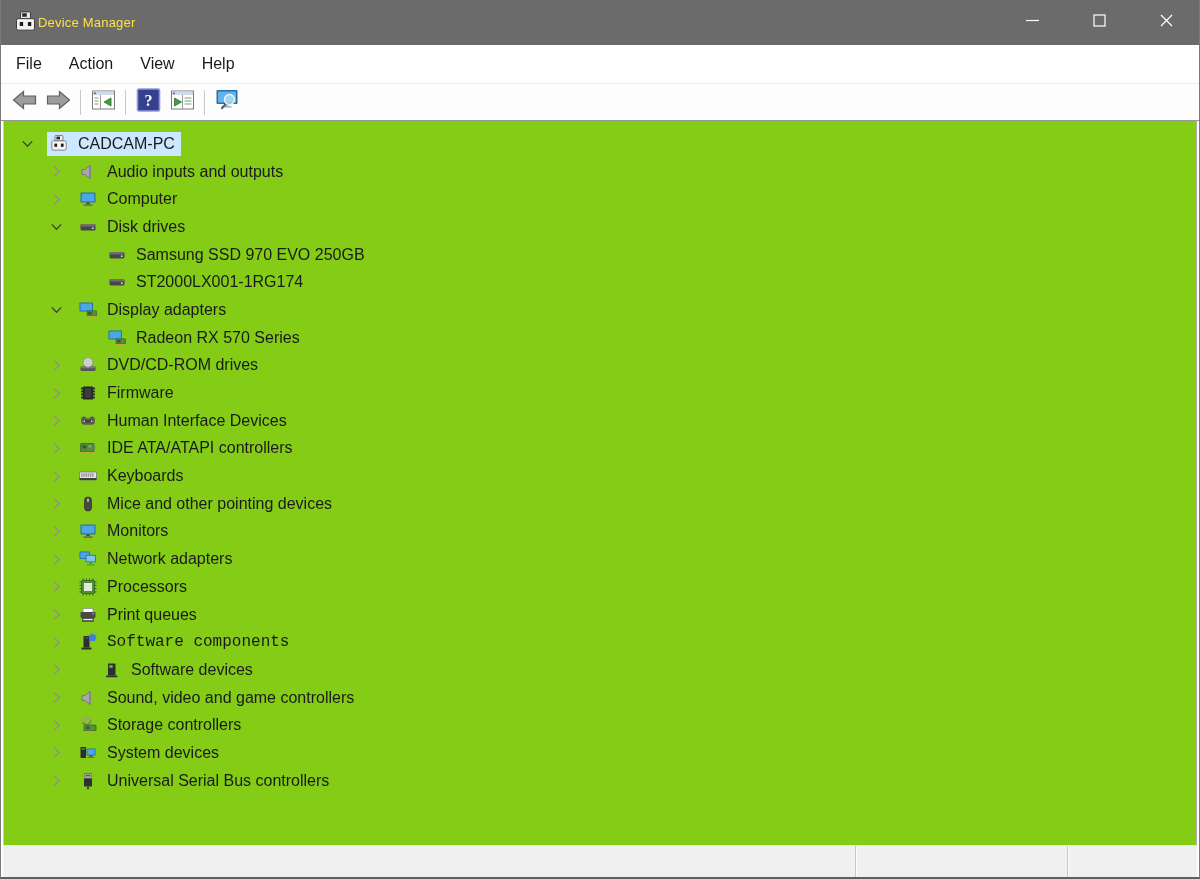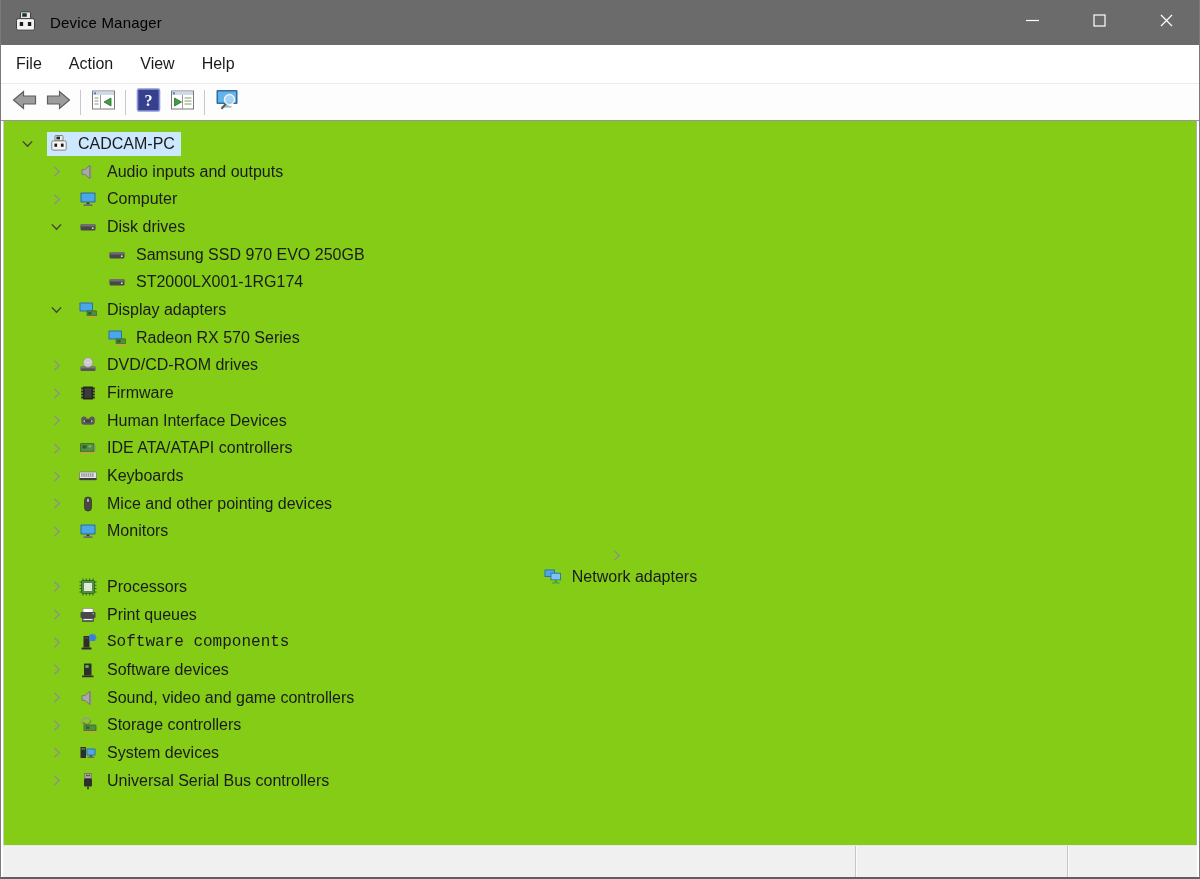--- a/index.html
+++ b/index.html
@@ -15,7 +15,7 @@
   .titlebar{position:absolute;top:0;left:0;right:0;height:45px;background:#6b6b6b;display:flex;align-items:center;z-index:10}
   .title-icon{width:25px;height:25px;margin-left:13px;flex:0 0 auto}
   .title-icon svg{width:100%;height:100%}
-  .title-text{color:#000000;font-size:15px;margin-left:12px;letter-spacing:.2px}
+  .title-text{color:#fde047;font-size:13px;letter-spacing:.2px}
   .win-controls{margin-left:auto;display:flex;height:100%}
   .win-btn{width:67px;height:100%;display:flex;align-items:center;justify-content:center;cursor:default}
   .win-btn svg{width:15px;height:15px}

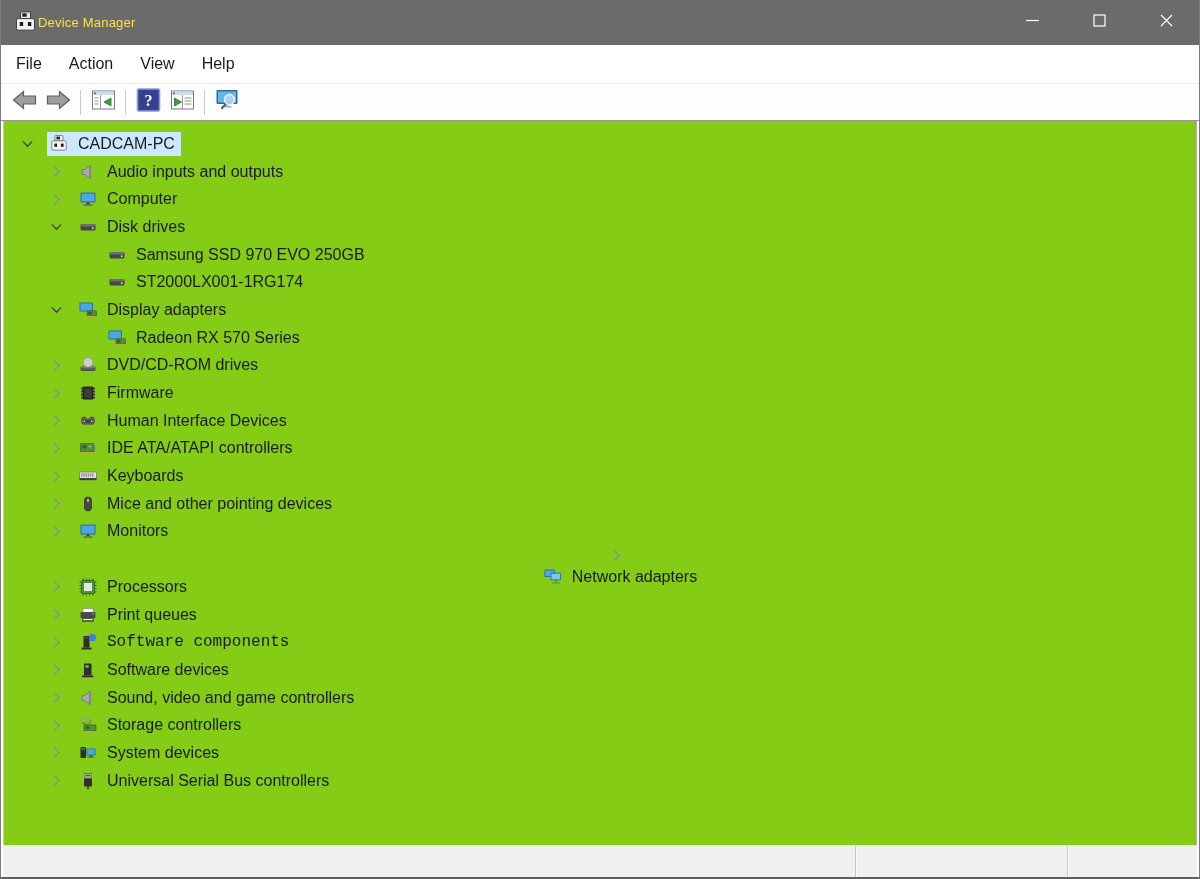--- a/index.html
+++ b/index.html
@@ -398,7 +398,7 @@
         <span class="tree-label">Monitors</span>
       </span>
     </div>
-    <div class="tree-row" style="padding-left: 44px; flex-direction: column;">
+    <div class="tree-row" style="padding-left: 44px;">
       <span class="chev">
         <svg viewBox="0 0 20 20">
           <path d="M7.5 4.5 L13.3 10 L7.5 15.5" fill="none" stroke="#8f8f8f" stroke-width="1.5"></path>

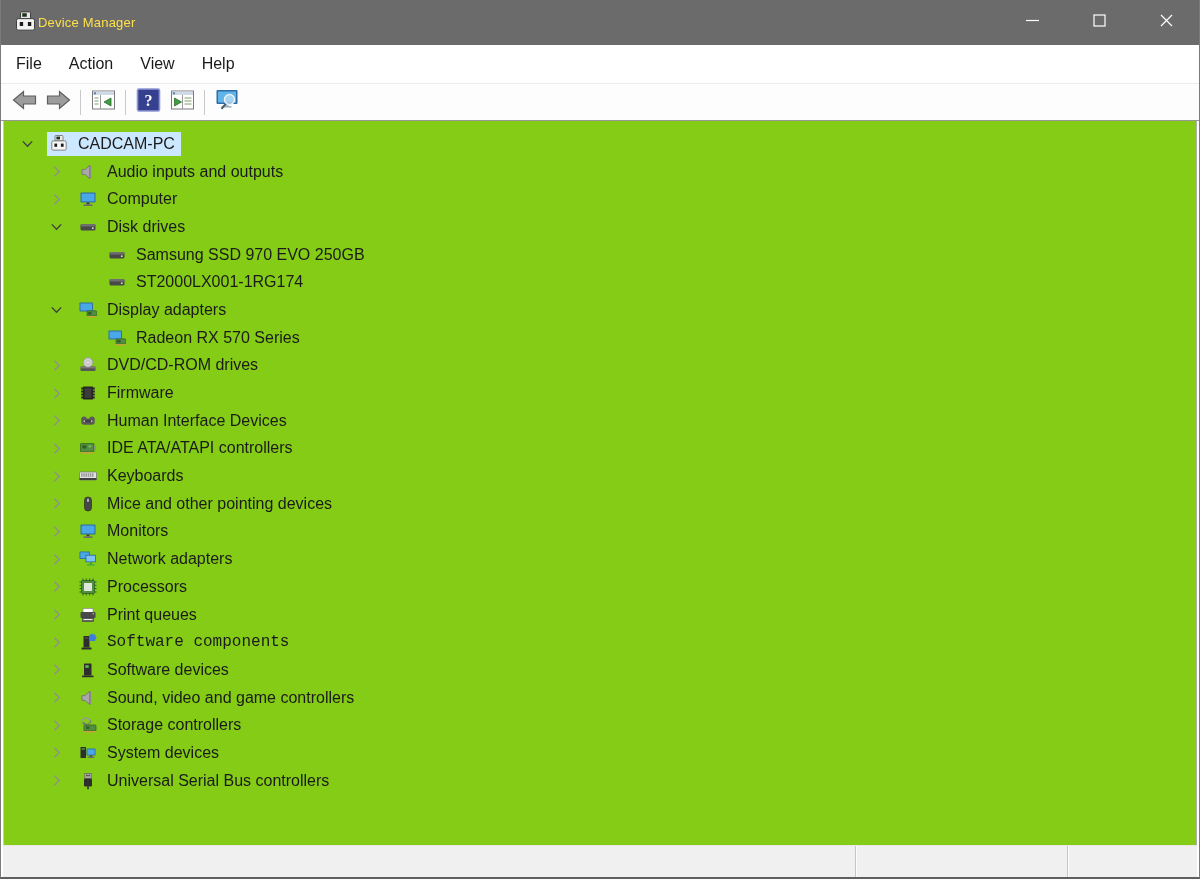--- a/index.html
+++ b/index.html
@@ -483,7 +483,7 @@
         <span class="tree-label">Software components</span>
       </span>
     </div>
-    <div class="tree-row" style="padding-left: 44px;">
+    <div class="tree-row" style="padding-left: 44px; gap: 24px;">
       <span class="chev">
         <svg viewBox="0 0 20 20">
           <path d="M7.5 4.5 L13.3 10 L7.5 15.5" fill="none" stroke="#8f8f8f" stroke-width="1.5"></path>

